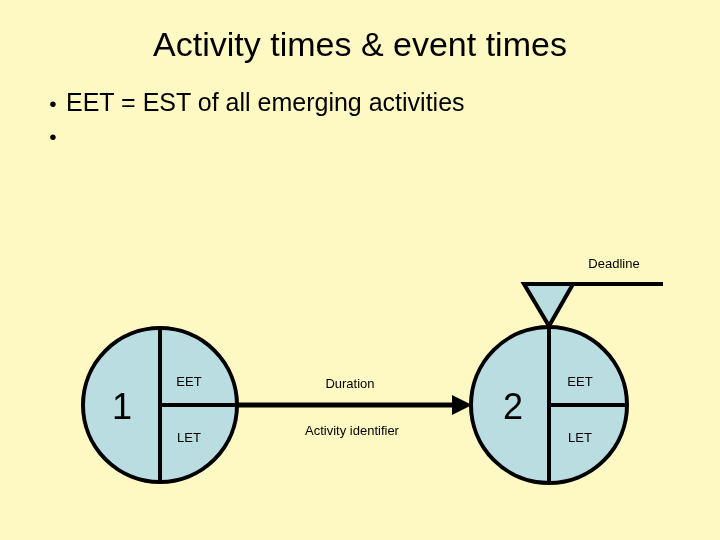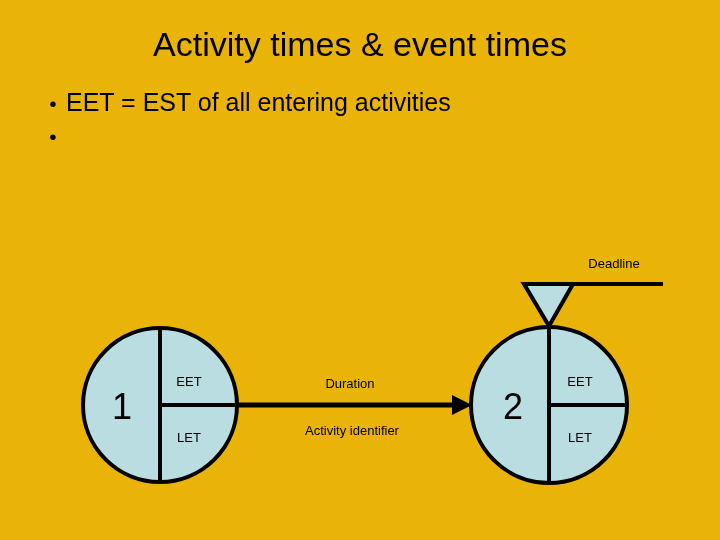--- a/index.html
+++ b/index.html
@@ -21,7 +21,7 @@
     left: 0; top: 0;
     width: 720px;
     height: 540px;
-    background: #eab308;
+    background: #fef9c3;
   }
 
   

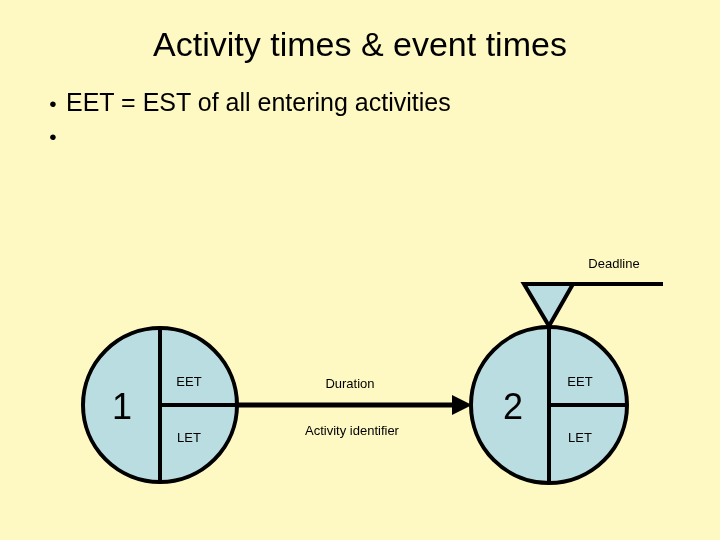--- a/index.html
+++ b/index.html
@@ -107,7 +107,7 @@
 
     <div class="bullet-row">
       <span class="bullet-mark">•</span>
-      <span class="bullet-text">EET = EST of all entering activities</span>
+      <span class="bullet-text">EET = EST of all emerging activities</span>
     </div>
 
     <div class="bullet-row">

